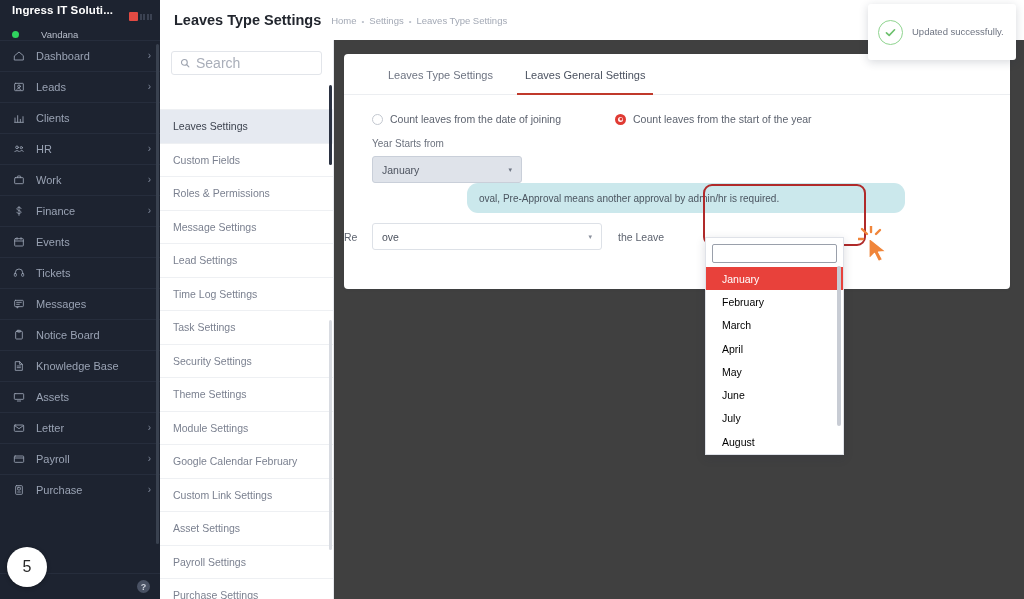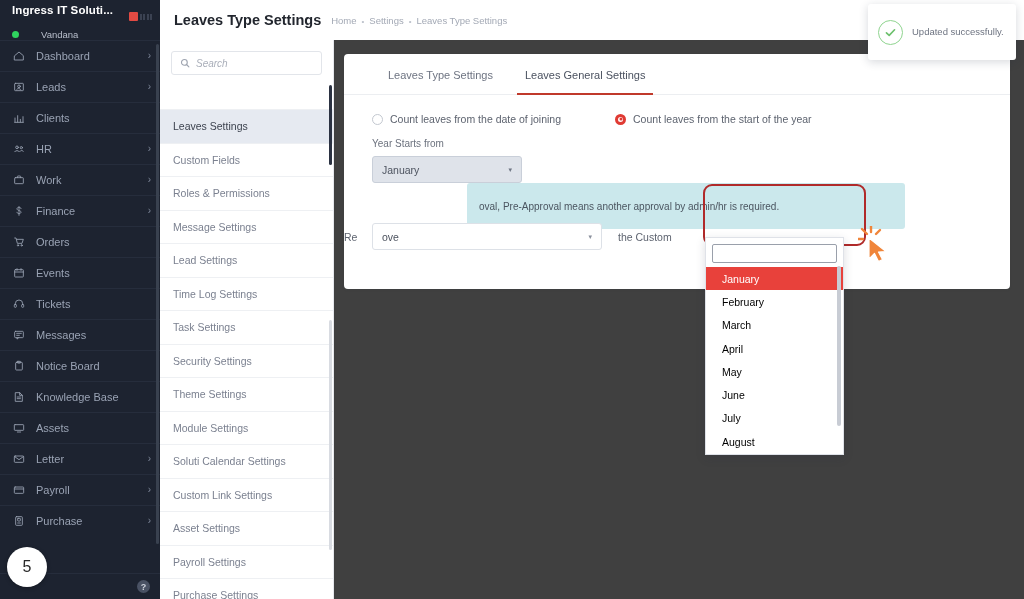--- a/index.html
+++ b/index.html
@@ -130,10 +130,9 @@
   }
   .search-box svg { flex: 0 0 auto; color: #9ea4b0; }
   .search-box input {
-    border: 0; outline: 0; font-size: 10px; color: #6e7481;
+    border: 0; outline: 0; font-size: 14px; color: #6e7481;
     font-family: "Liberation Sans", sans-serif; width: 100%;
     background: transparent;
-    font-style: italic;
   }
   .search-box input::placeholder { color: #a9aeb9; }
 

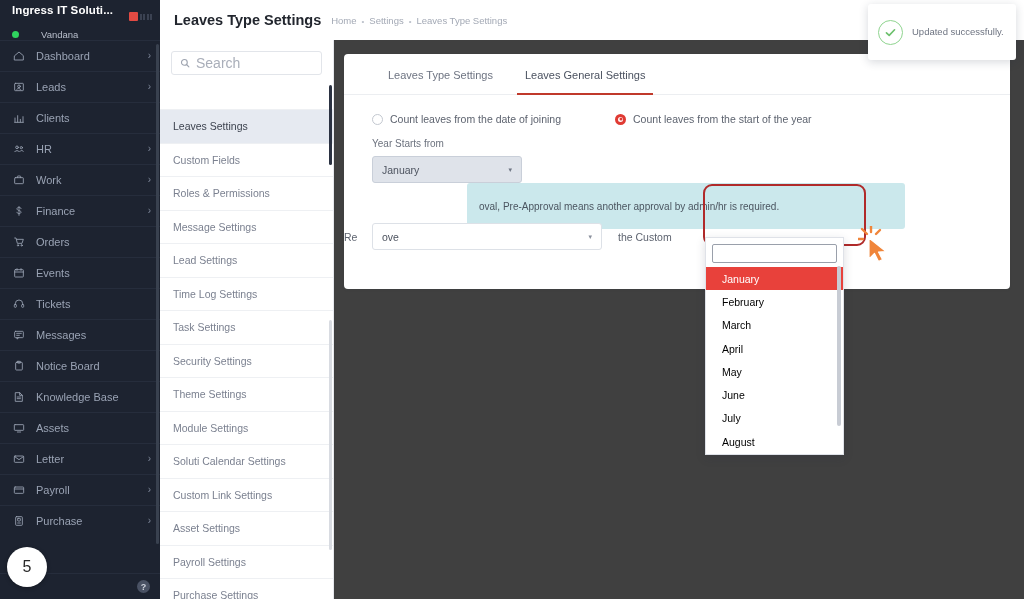--- a/index.html
+++ b/index.html
@@ -205,8 +205,8 @@
   
   .info-banner {
     position: absolute; left: 123px; top: 88px;
-    width: 438px; height: 46px;
-    background: #cbe8ec; border-radius: 3px;
+    width: 438px; height: 30px;
+    background: #cbe8ec; border-radius: 11px;
     display: flex; align-items: center; padding: 0 12px;
     font-size: 10px; color: #4b5560;
   }

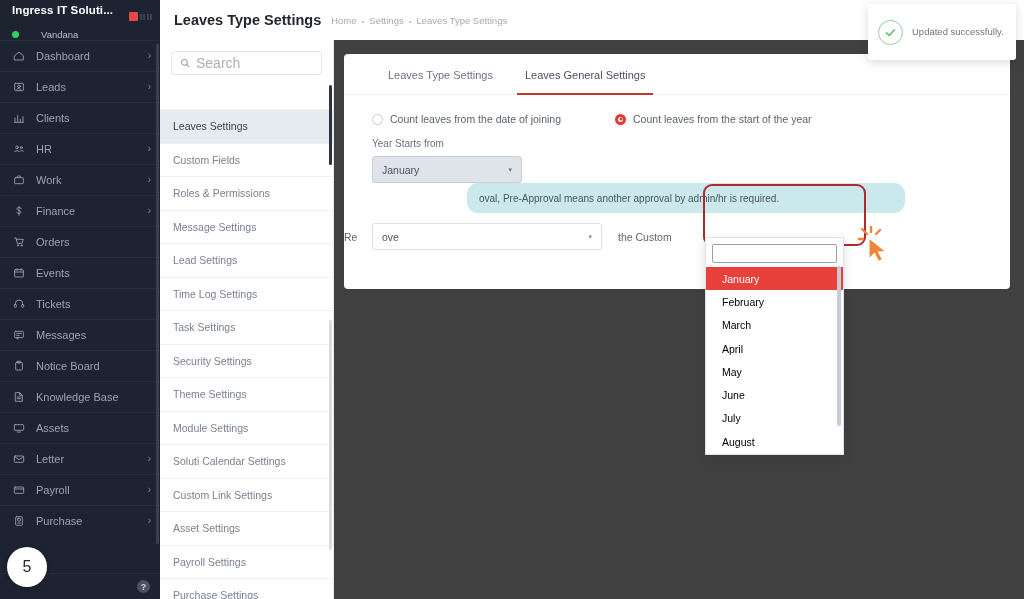--- a/index.html
+++ b/index.html
@@ -340,17 +340,6 @@
           </span>
           <span class="sb-label">Finance</span>
           <span class="sb-chev">›</span>
-        </li>
-        <li class="sb-item">
-          <span class="sb-ico">
-            <svg xmlns="http://www.w3.org/2000/svg" width="12" height="12" viewBox="0 0 18 18" fill="none" stroke="currentColor" stroke-width="1.3" stroke-linecap="round" stroke-linejoin="round">
-              <path d="M2.5 3h2l2 8h7l2-6H5.5"></path>
-              <circle cx="7.5" cy="14" r="1"></circle>
-              <circle cx="13" cy="14" r="1"></circle>
-            </svg>
-          </span>
-          <span class="sb-label">Orders</span>
-          <span class="sb-chev"></span>
         </li>
         <li class="sb-item">
           <span class="sb-ico">

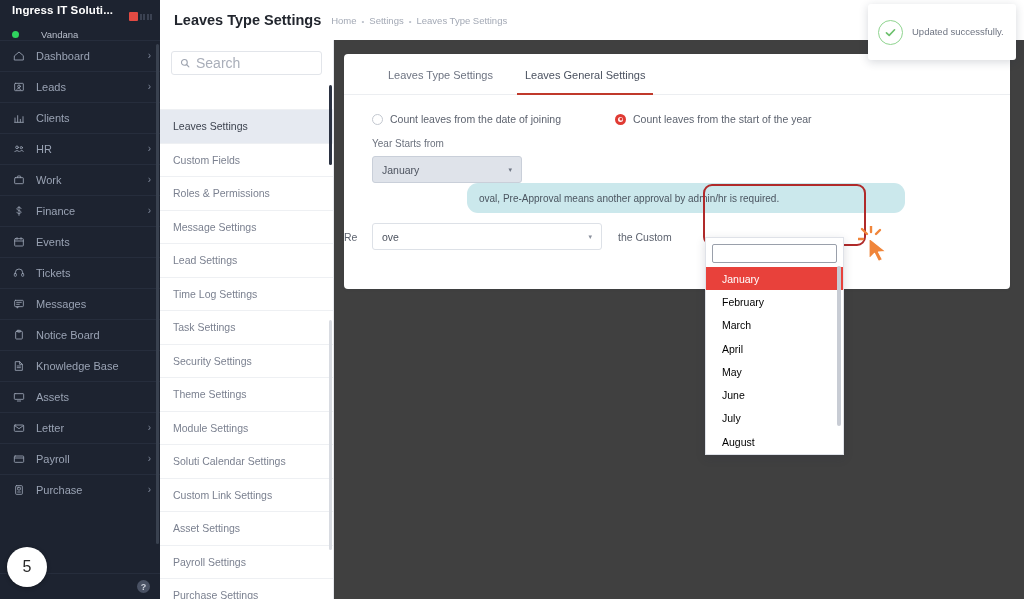--- a/index.html
+++ b/index.html
@@ -547,7 +547,7 @@
                 <span>ove</span>
                 <span class="caret">▾</span>
               </span>
-              <span class="approve-tail">the Custom</span>
+              <span class="approve-tail">the Leave</span>
             </div>
 
           </div>

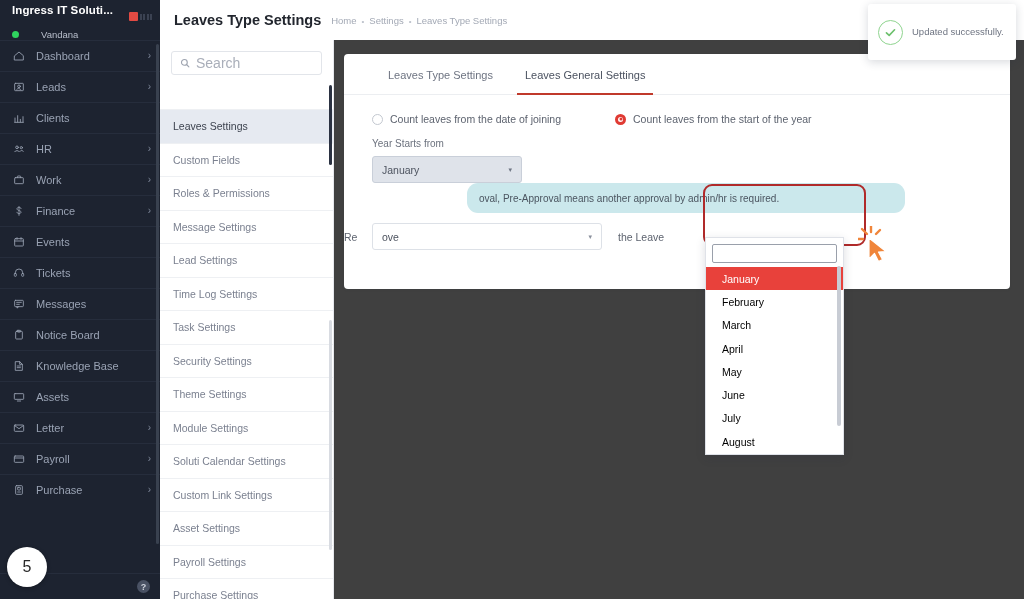--- a/index.html
+++ b/index.html
@@ -498,7 +498,7 @@
             <li class="set-item">Security Settings</li>
             <li class="set-item">Theme Settings</li>
             <li class="set-item">Module Settings</li>
-            <li class="set-item">Soluti Calendar Settings</li>
+            <li class="set-item">Google Calendar February</li>
             <li class="set-item">Custom Link Settings</li>
             <li class="set-item">Asset Settings</li>
             <li class="set-item">Payroll Settings</li>

